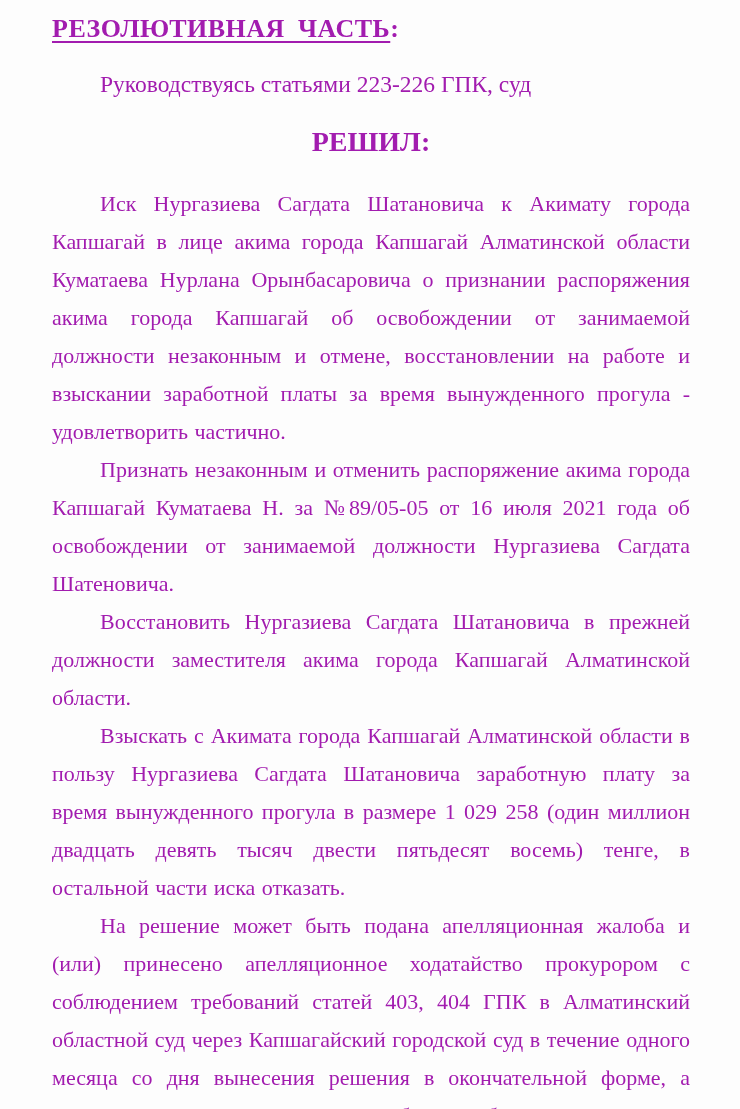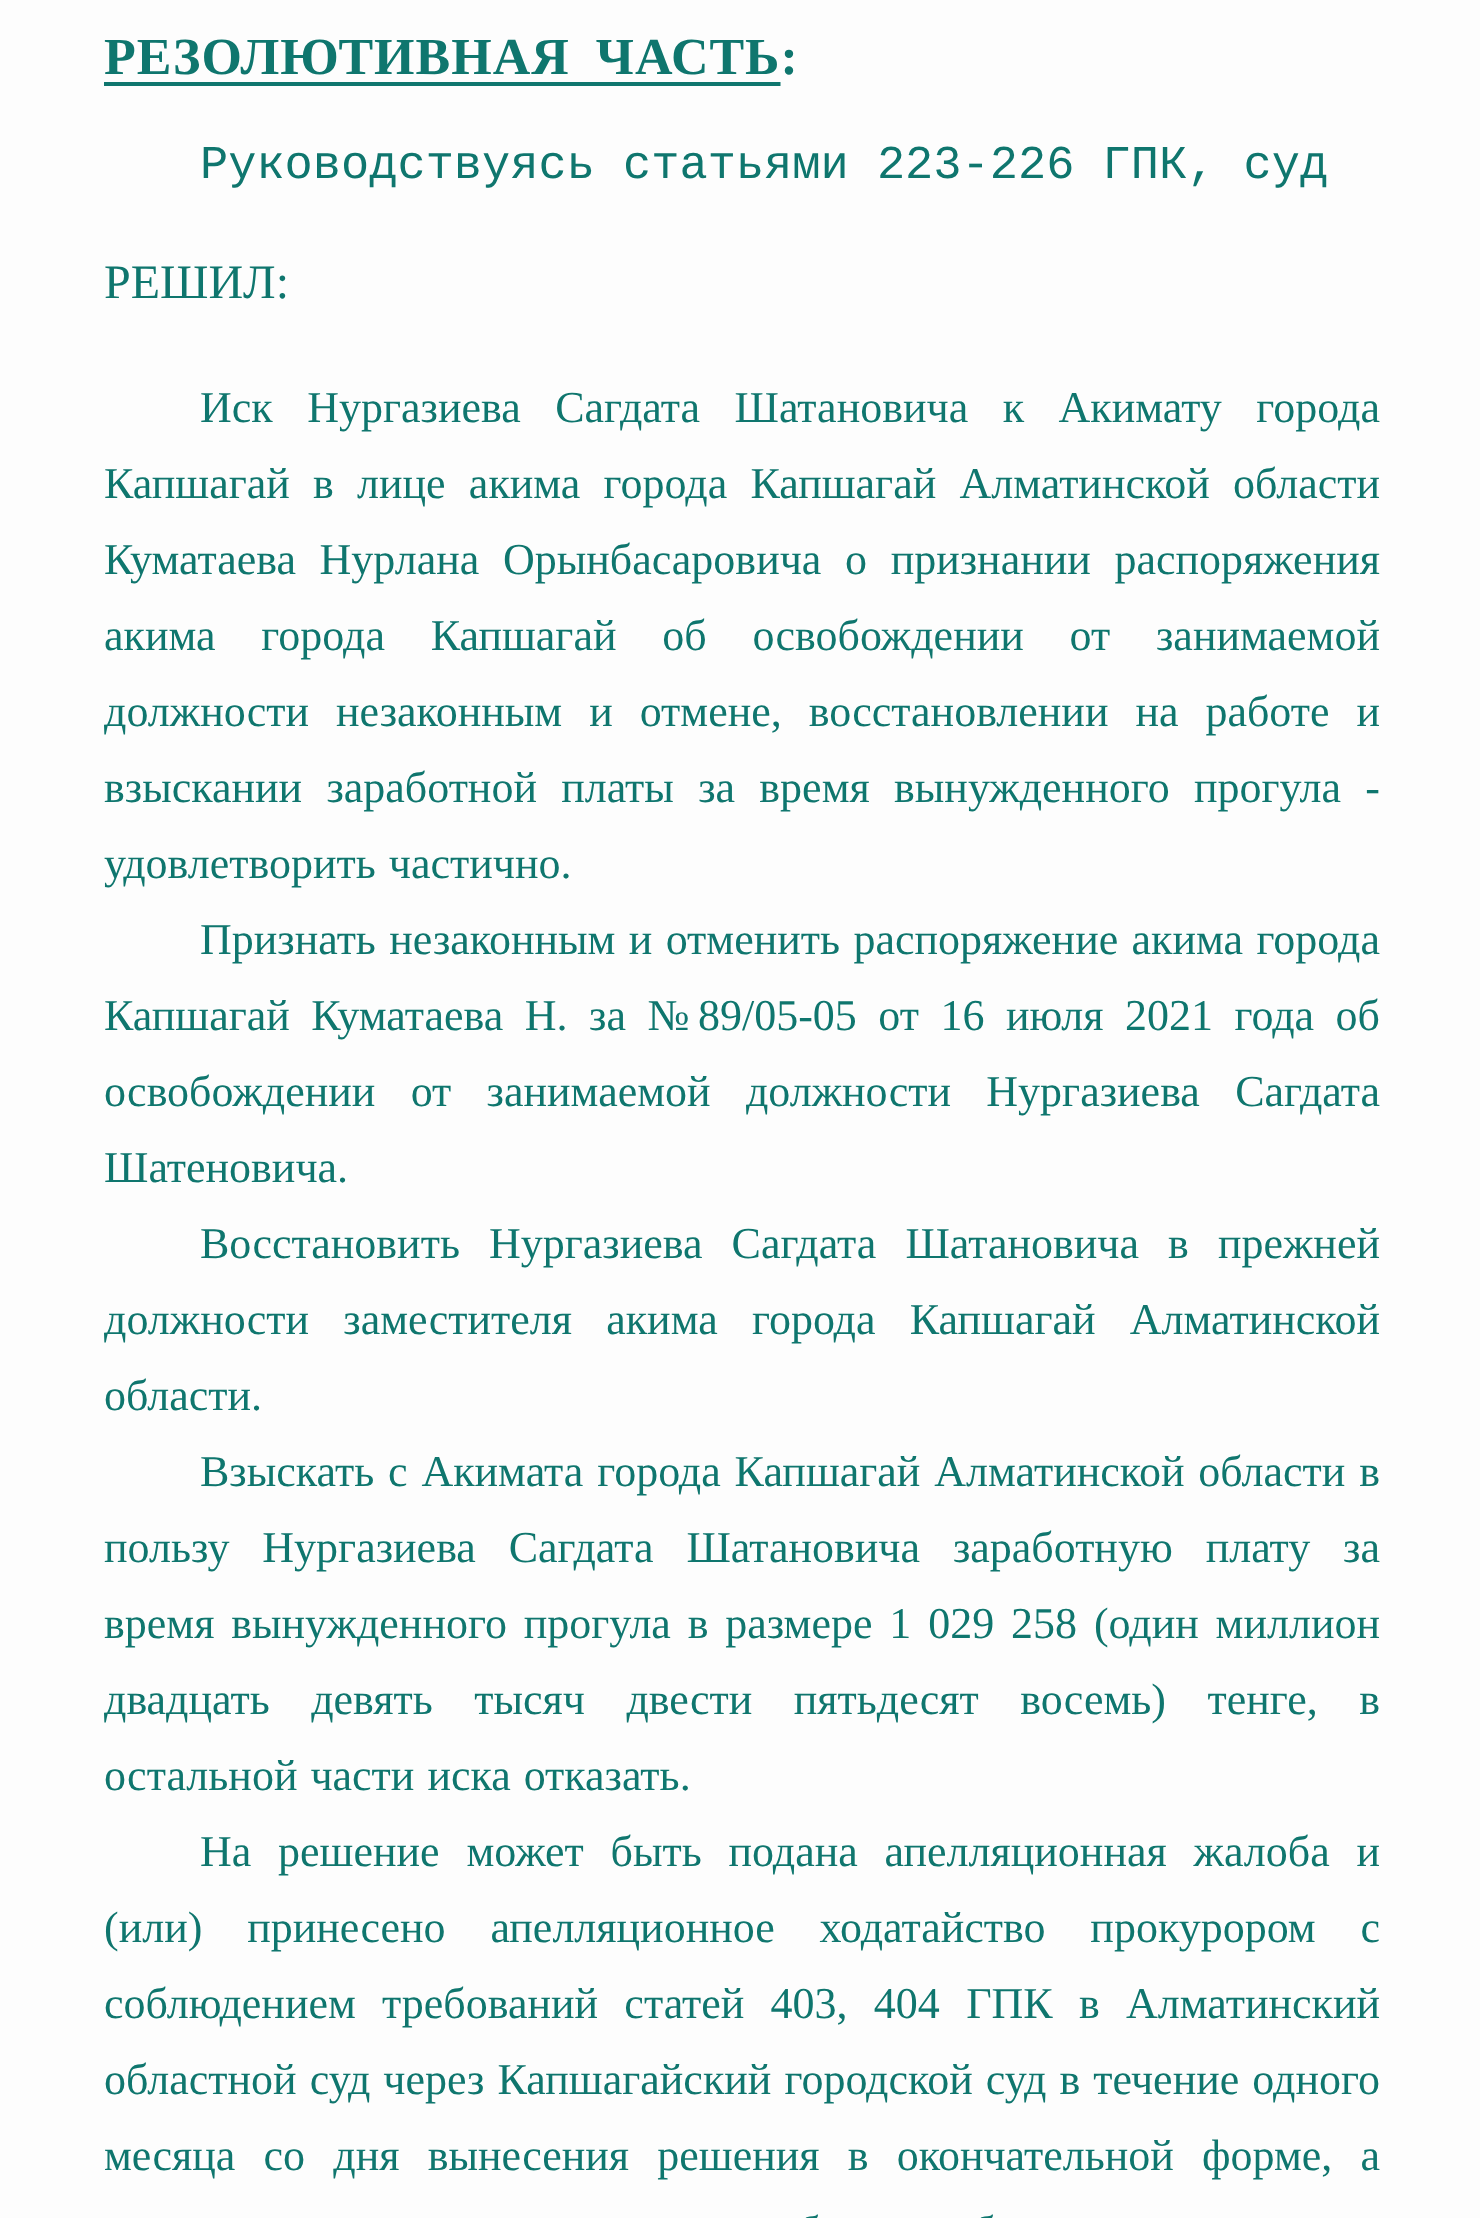--- a/index.html
+++ b/index.html
@@ -13,7 +13,7 @@
     height: 1109px;
     box-sizing: border-box;
     background: #fdfdfd;
-    color: #0f766e;
+    color: #a21caf;
     font-family: "Liberation Serif", "DejaVu Serif", serif;
     padding: 14px 50px 10px 52px;
     overflow: hidden;

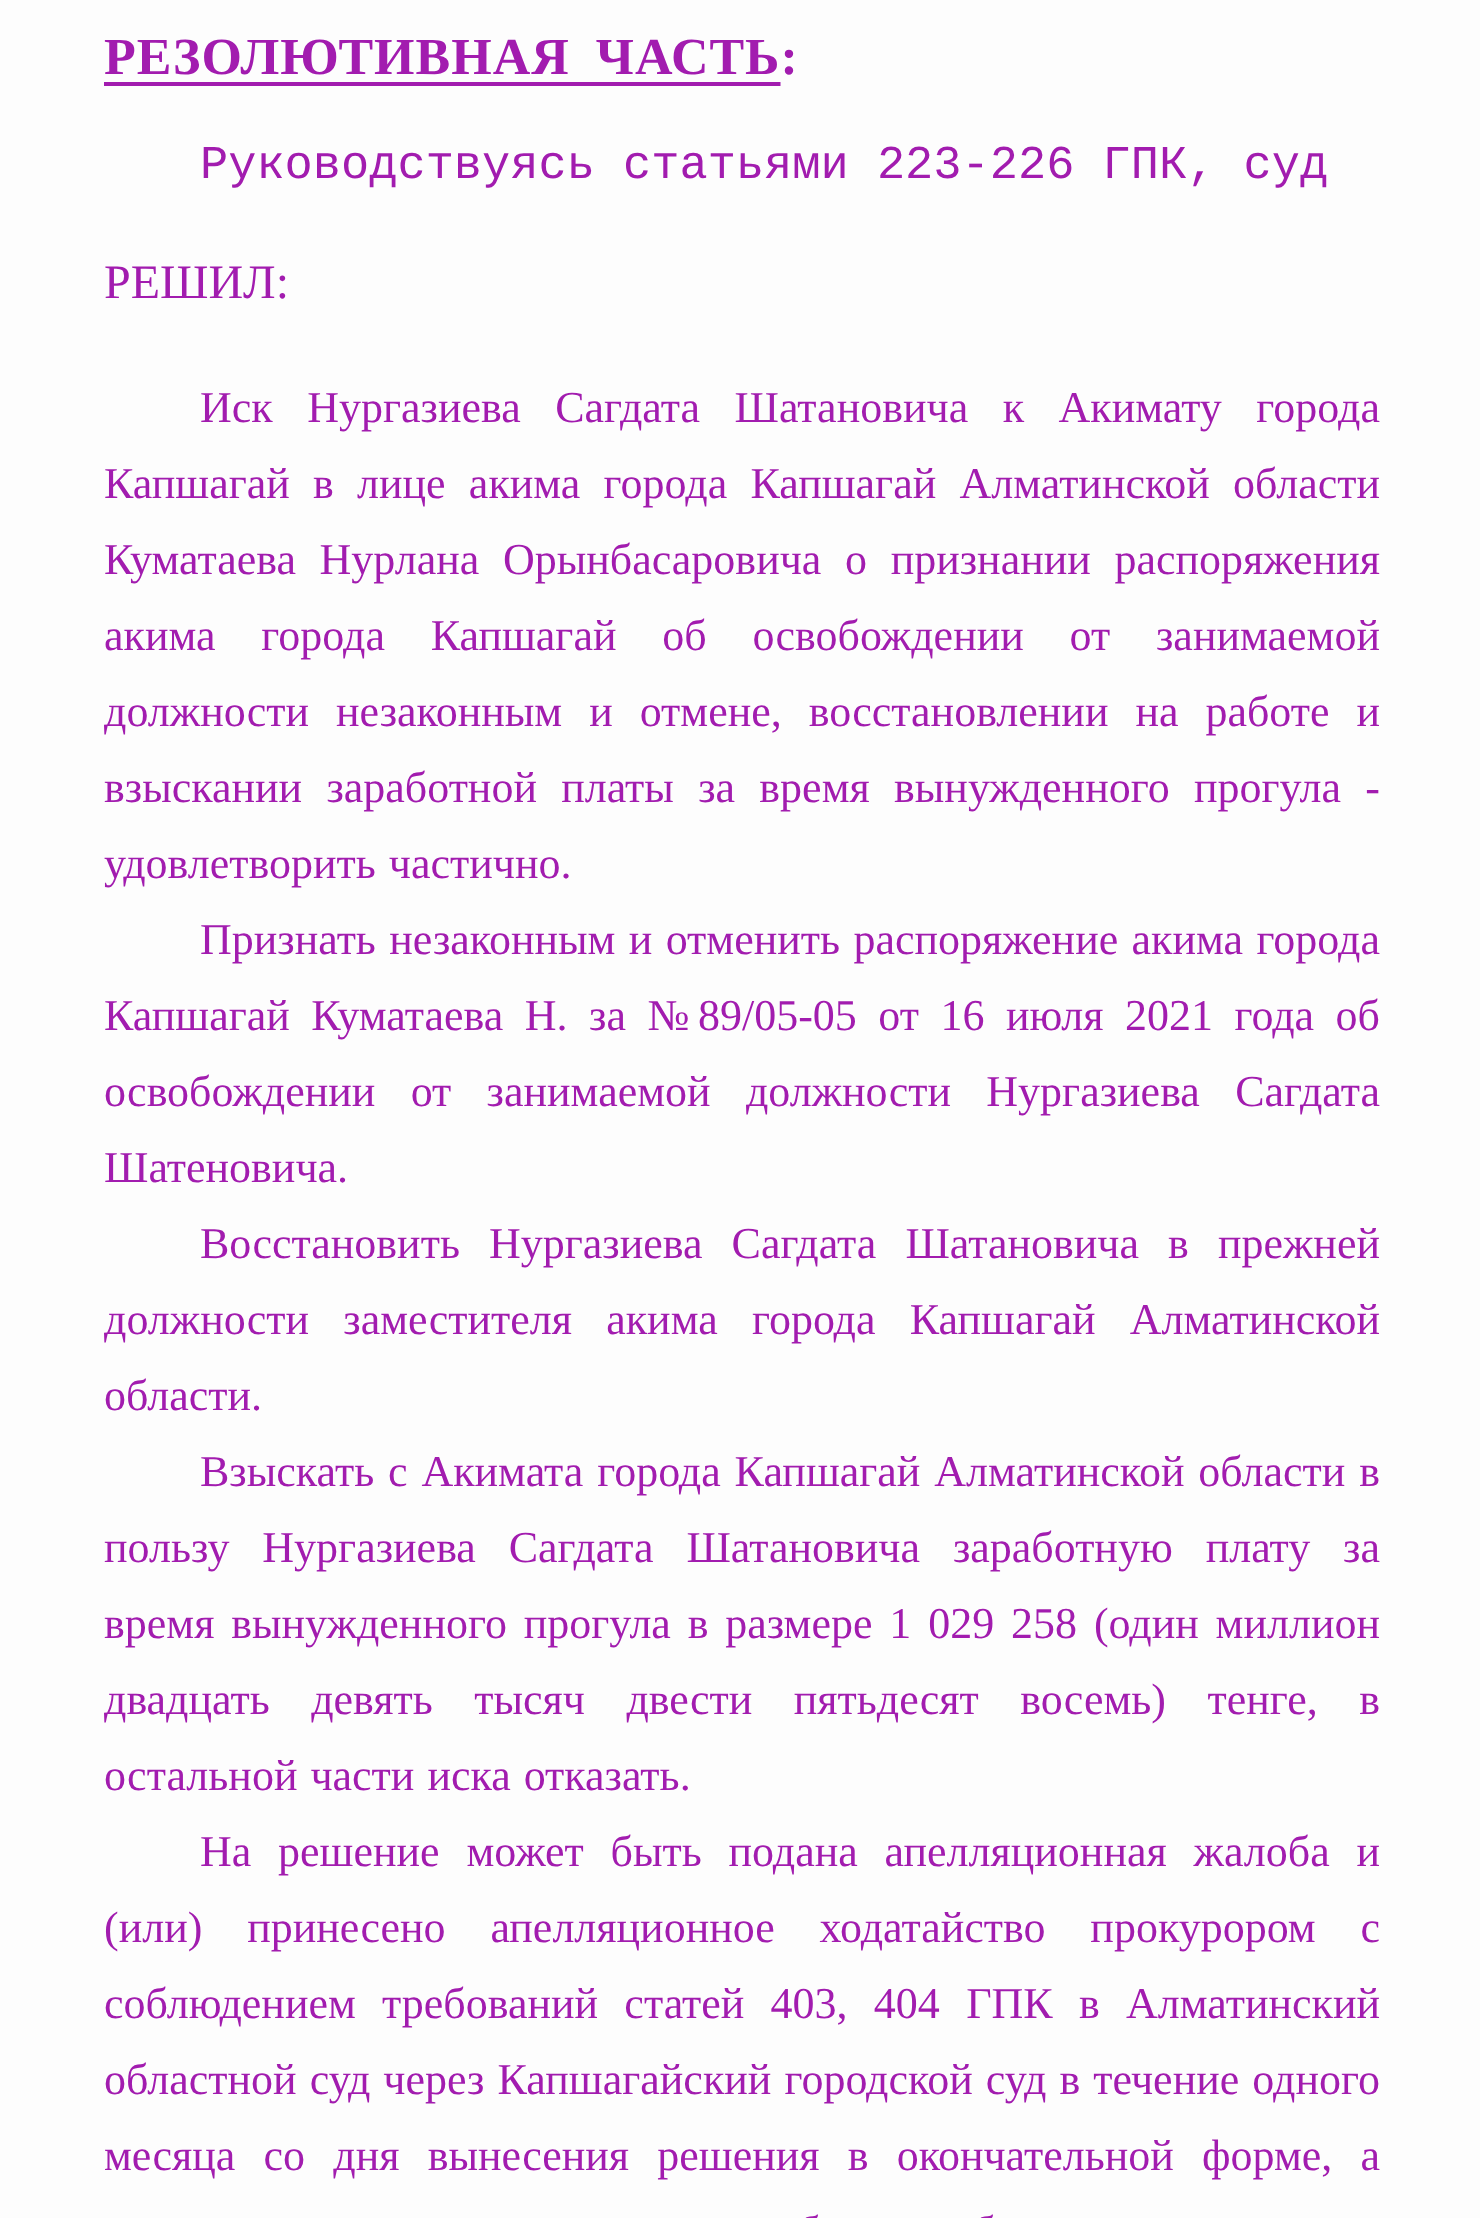--- a/index.html
+++ b/index.html
@@ -35,7 +35,6 @@
     font-size: 23.5px;
     line-height: 38px;
     text-indent: 48px;
-    font-family: Liberation Mono, monospace;
   }
   .decision-label {
     margin: 20px 0 0 0;

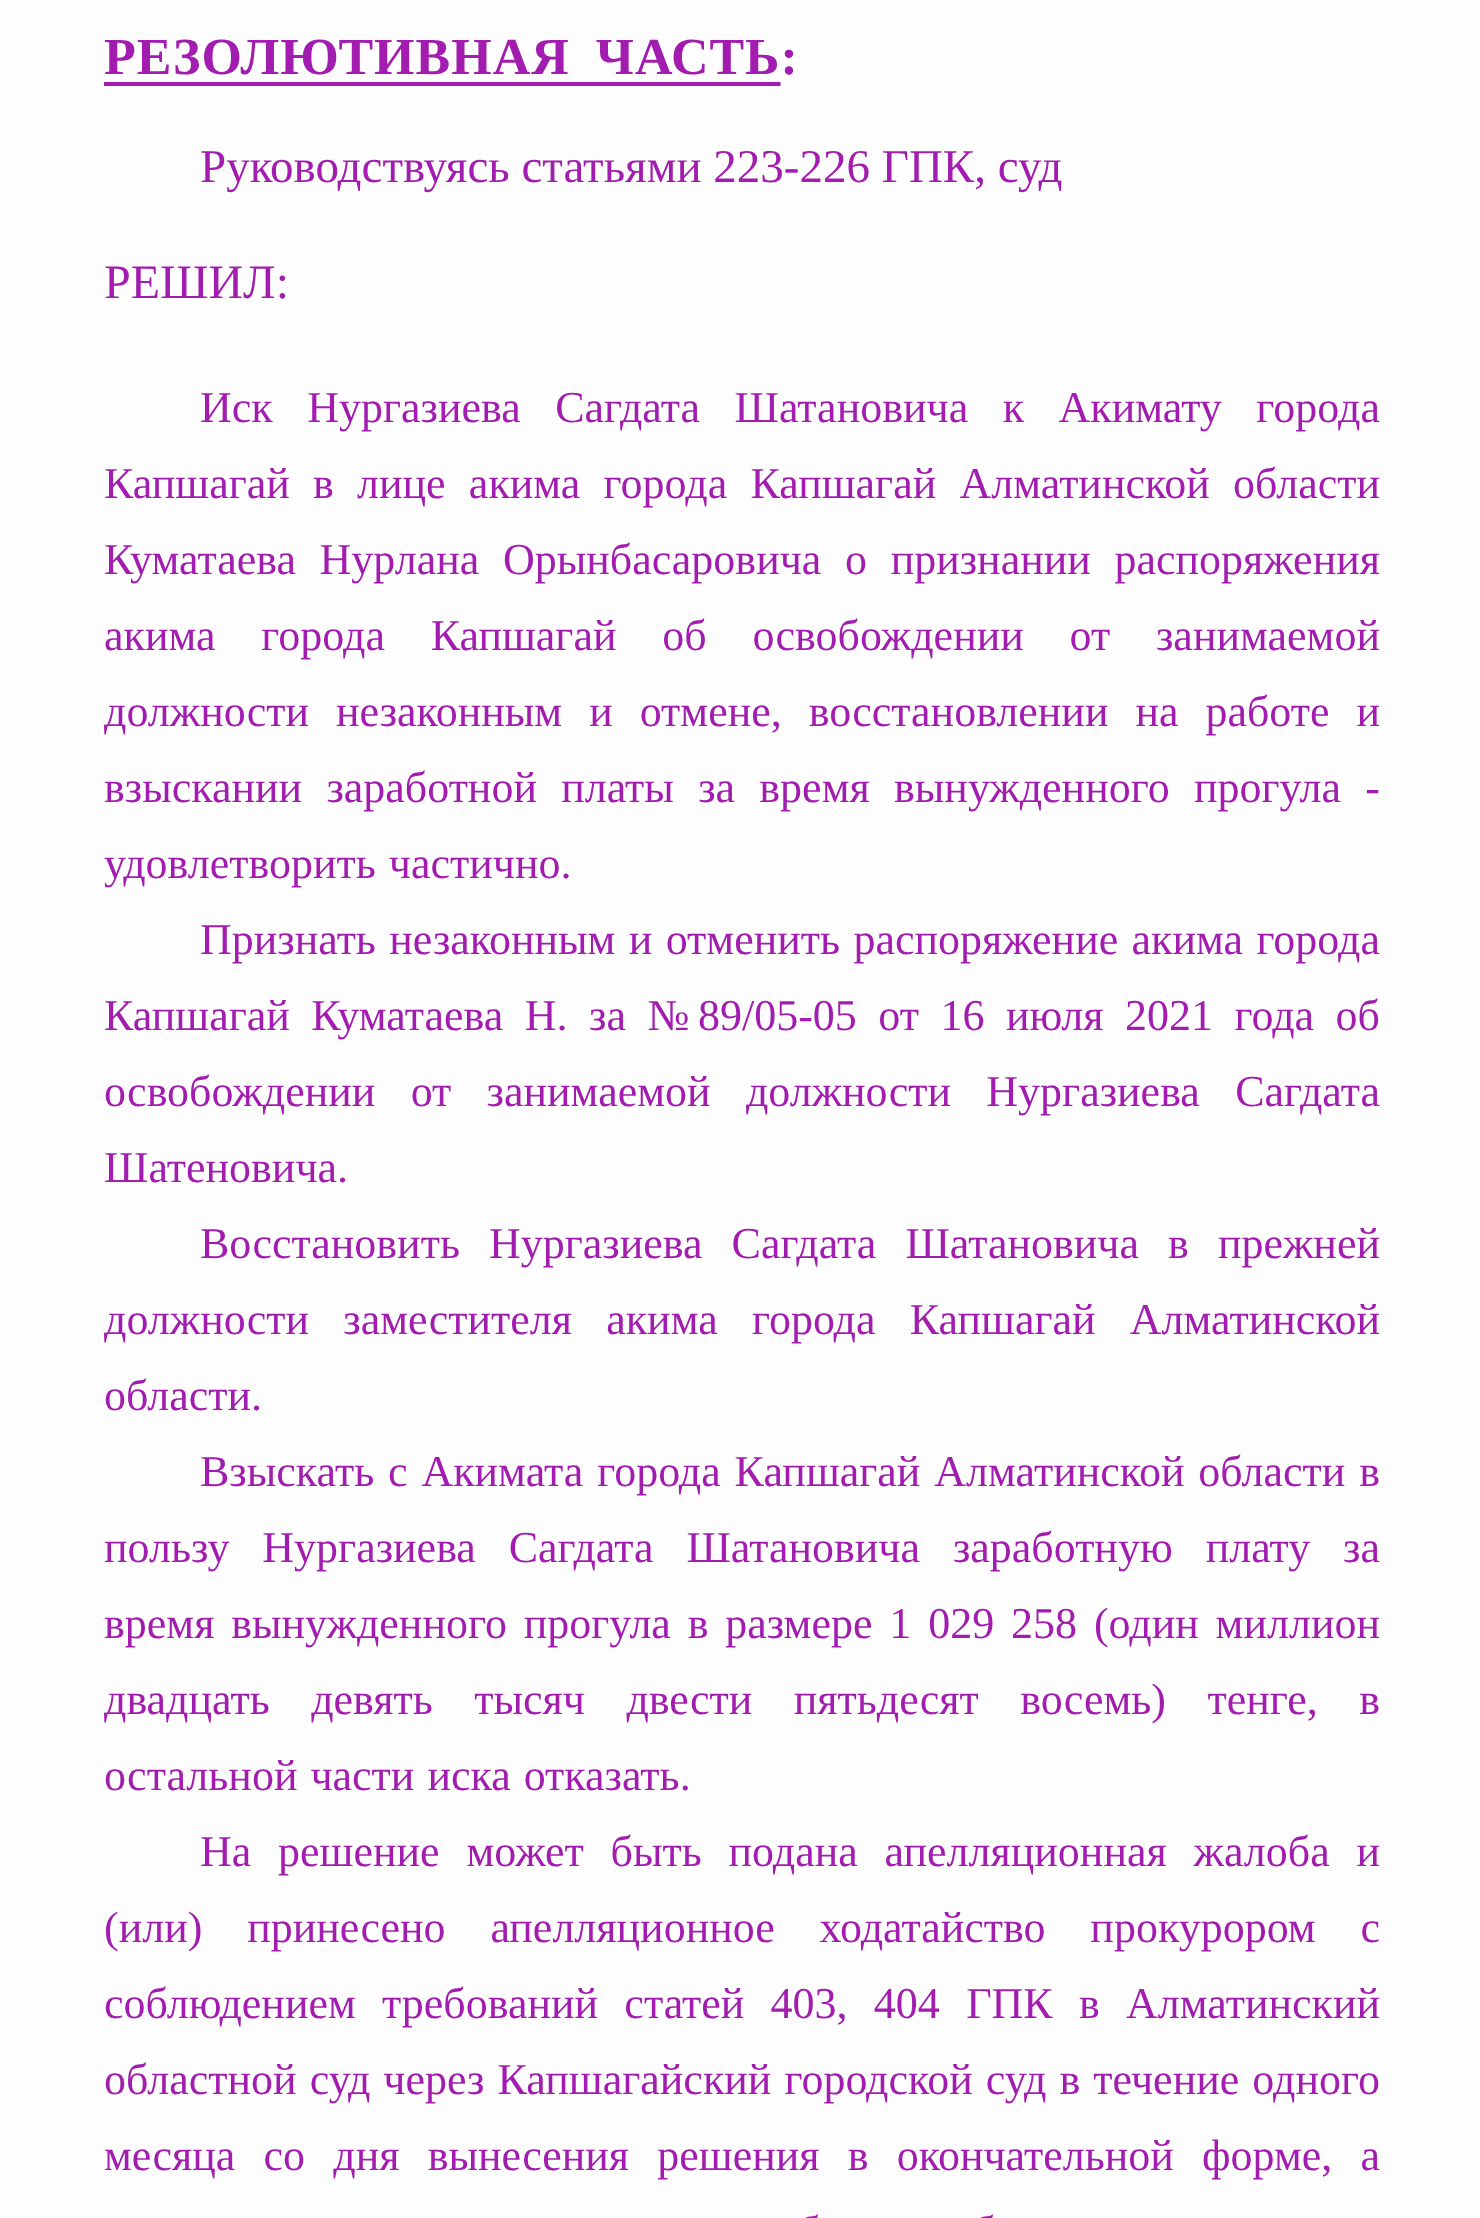--- a/index.html
+++ b/index.html
@@ -38,9 +38,9 @@
   }
   .decision-label {
     margin: 20px 0 0 0;
-    font-size: 24px;
-    font-weight: normal;
-    text-align: left;
+    font-size: 28px;
+    font-weight: bold;
+    text-align: center;
     line-height: 38px;
   }
   .body-paragraphs {

